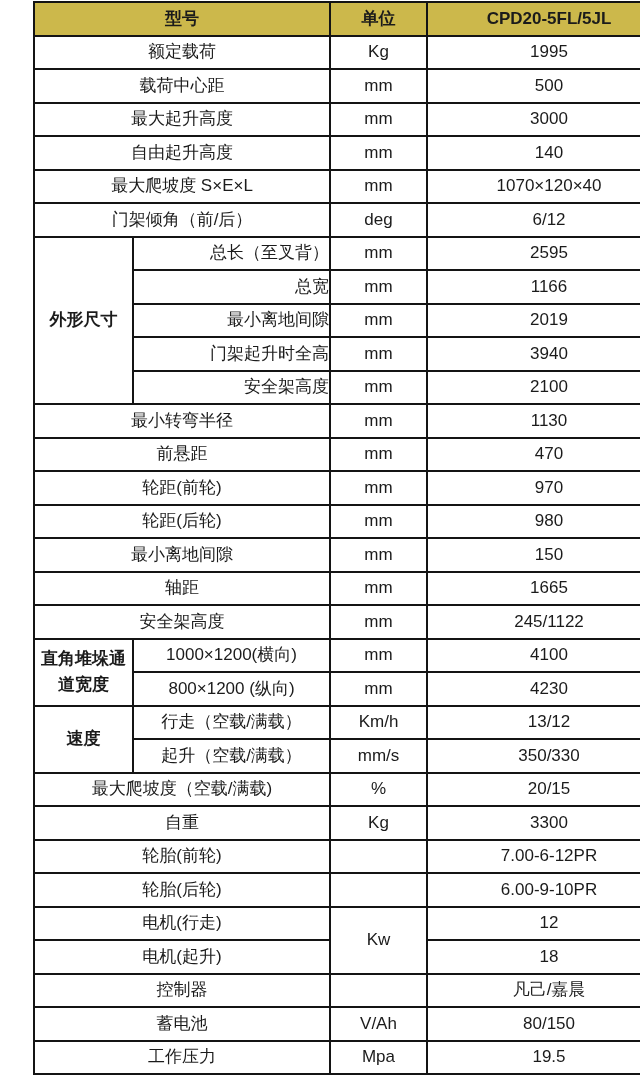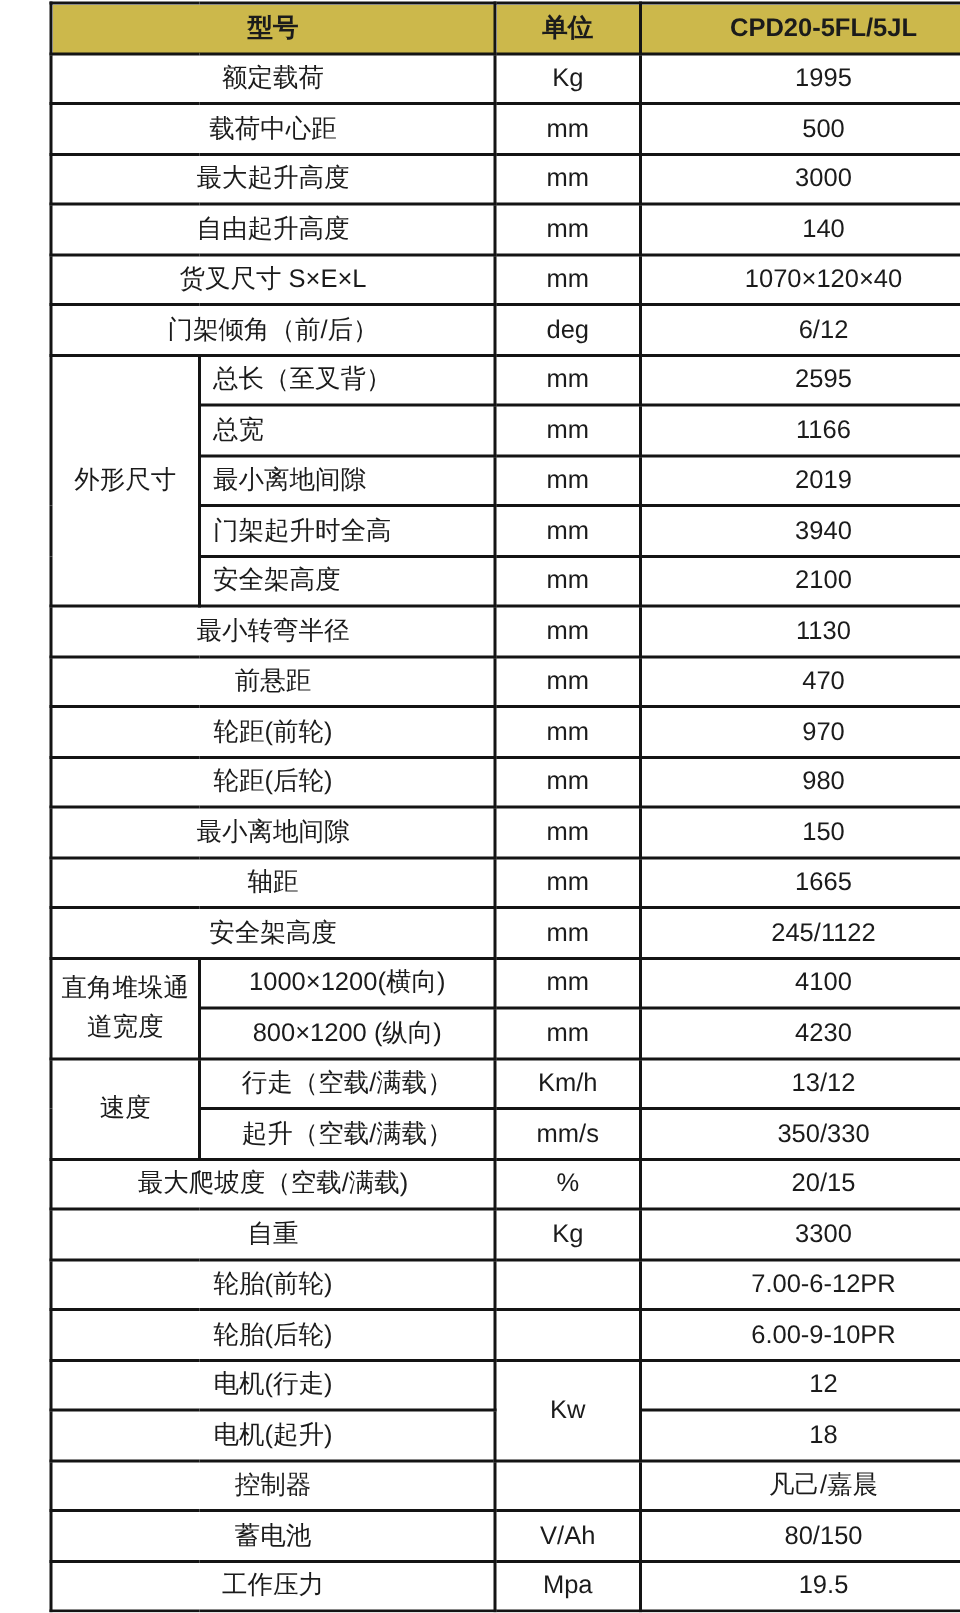--- a/index.html
+++ b/index.html
@@ -93,7 +93,7 @@
           <td>140</td>
         </tr>
         <tr>
-          <td colspan="2">货叉尺寸 S×E×L</td>
+          <td colspan="2">最大爬坡度 S×E×L</td>
           <td>mm</td>
           <td>1070×120×40</td>
         </tr>

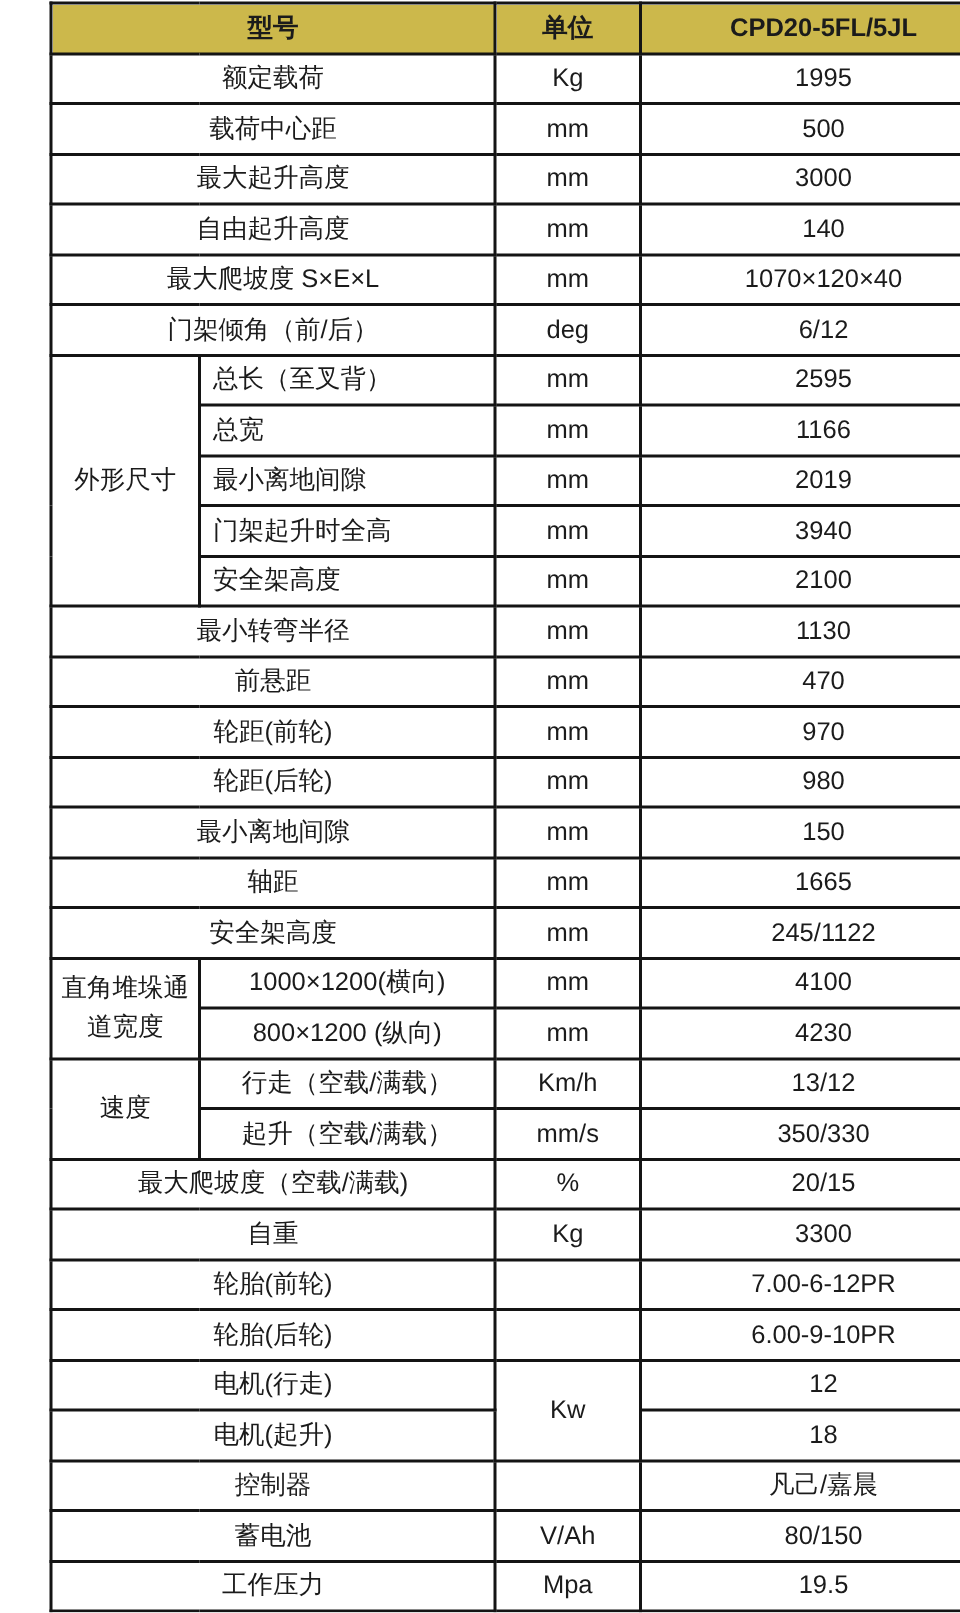--- a/index.html
+++ b/index.html
@@ -42,7 +42,7 @@
     font-size: 17px;
   }
   table.spec td.left {
-    text-align: left;
+    text-align: right;
     padding-left: 8px;
   }
   table.spec td.group-cell {

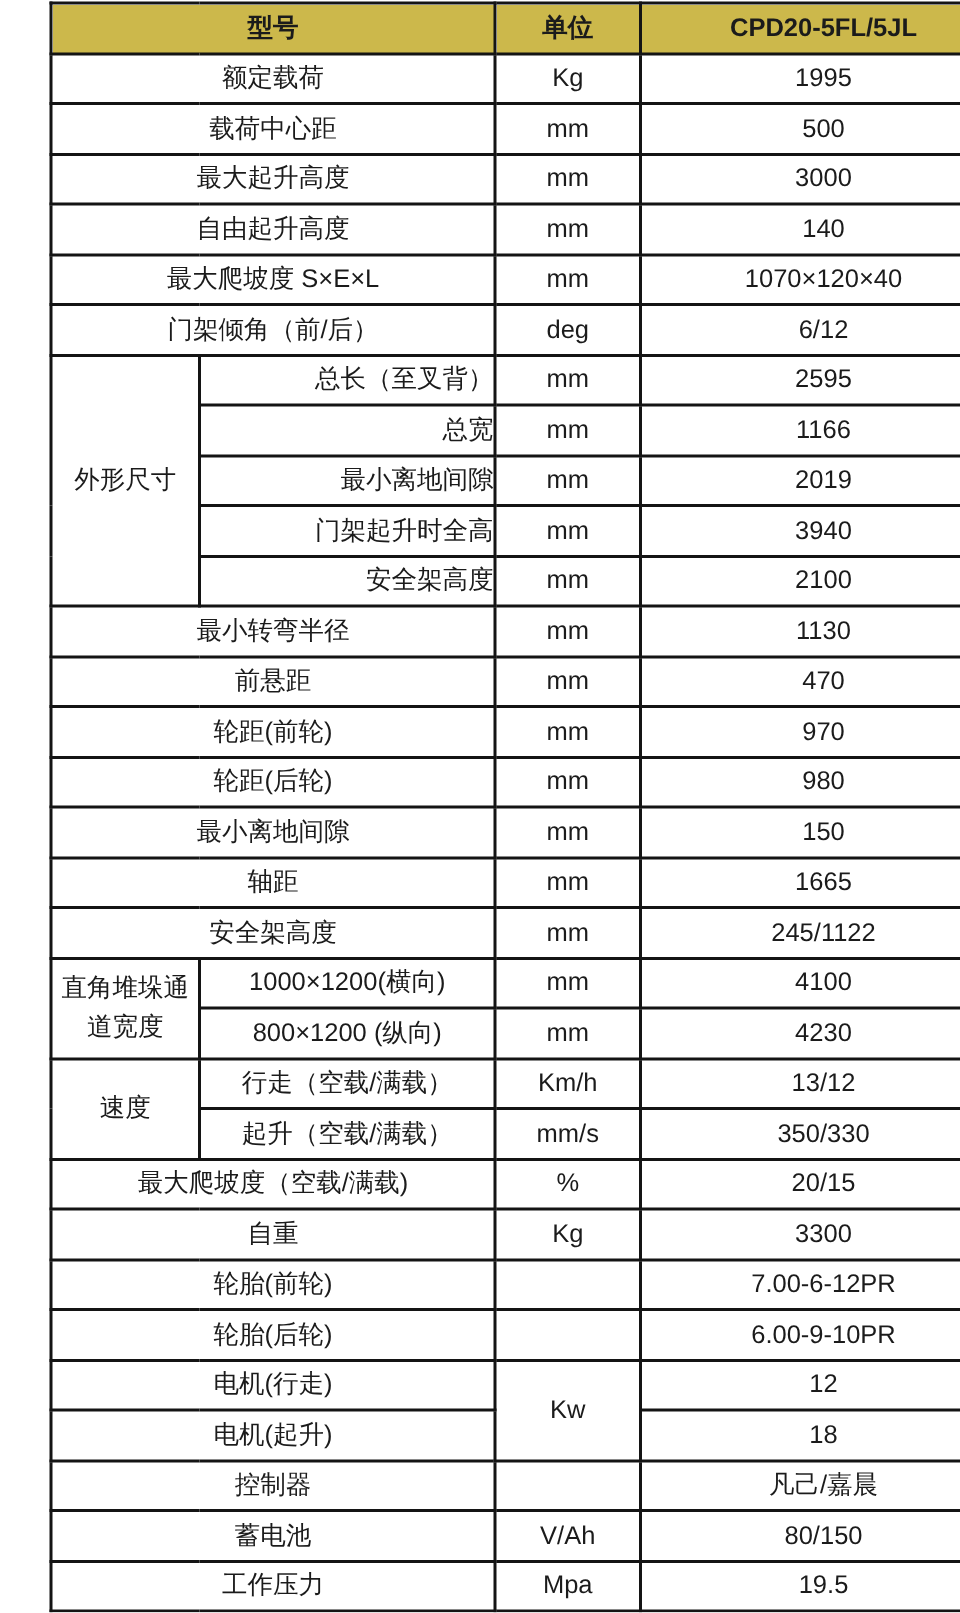--- a/index.html
+++ b/index.html
@@ -50,7 +50,7 @@
     word-break: break-all;
     line-height: 1.55;
     padding: 0 4px;
-    font-weight: 400;
+    font-weight: 700;
   }
 </style>
 </head>

